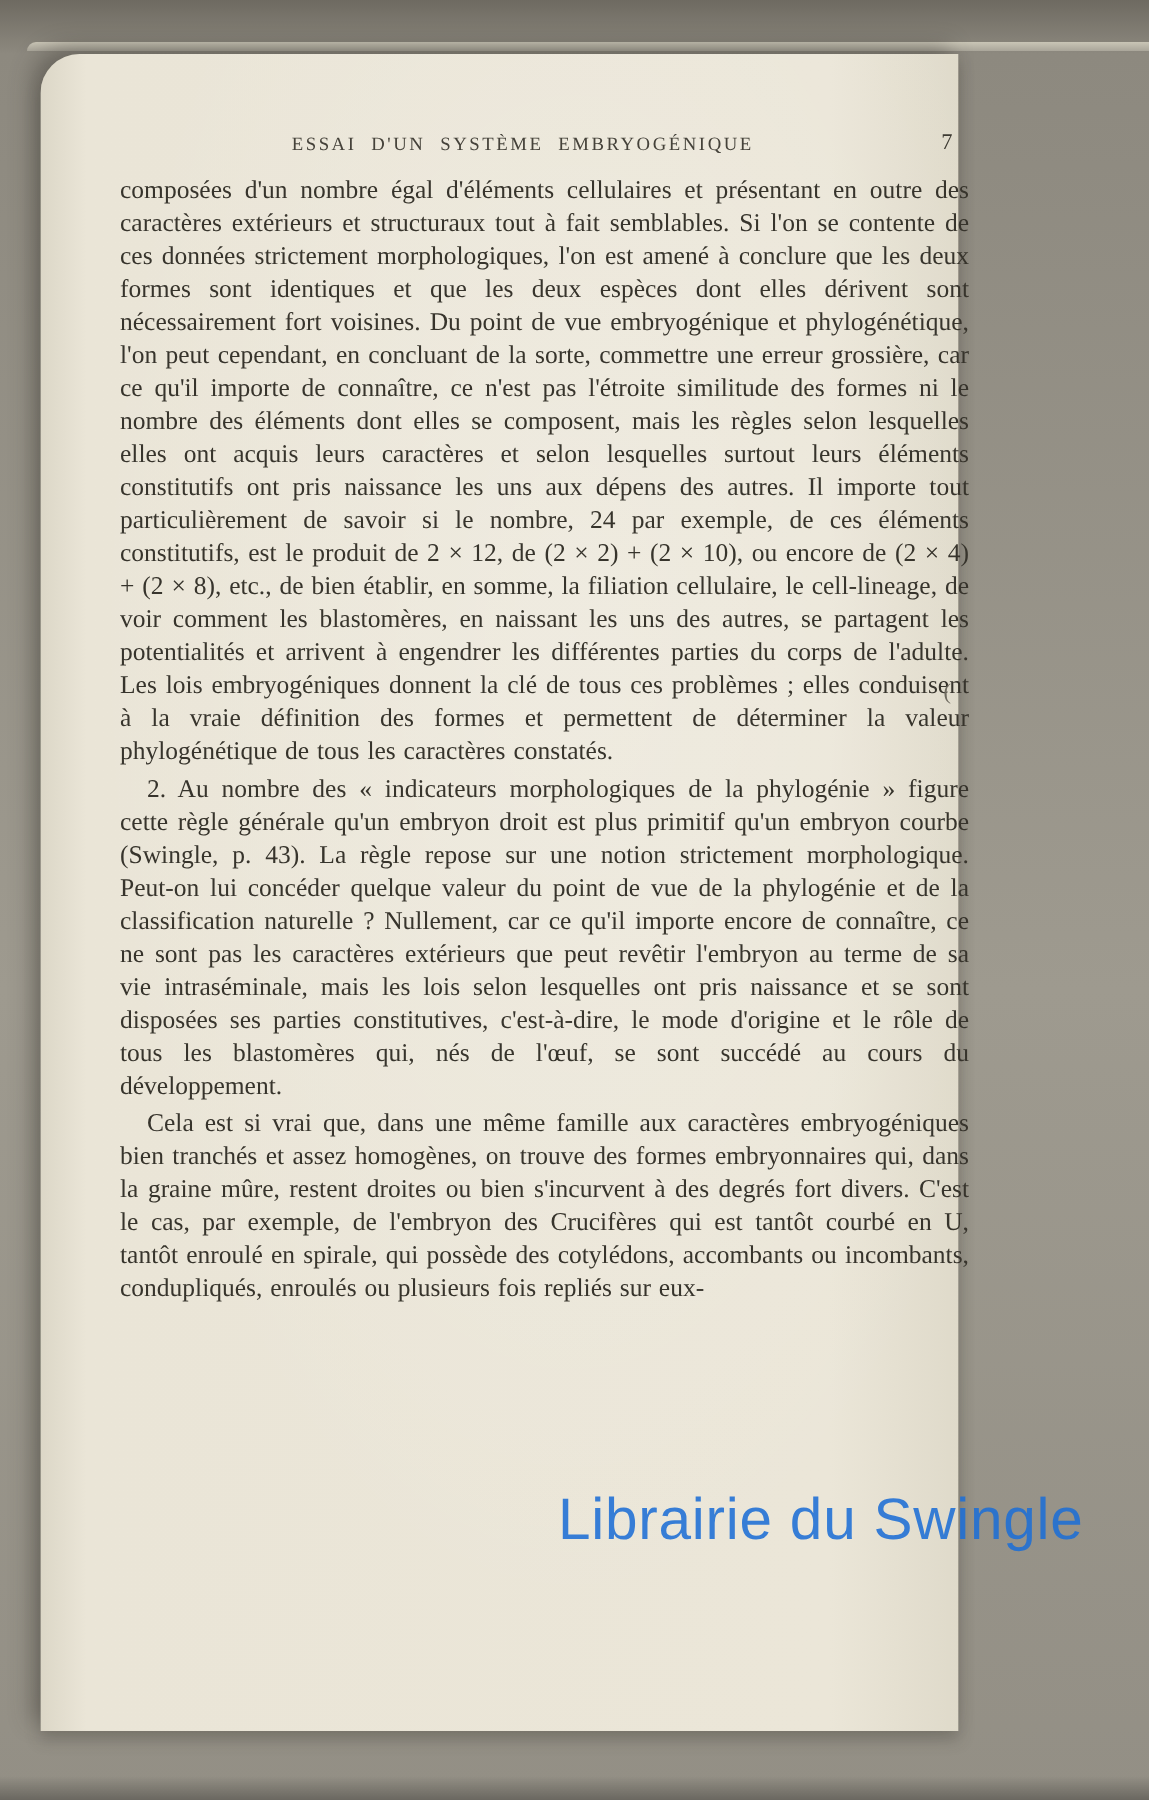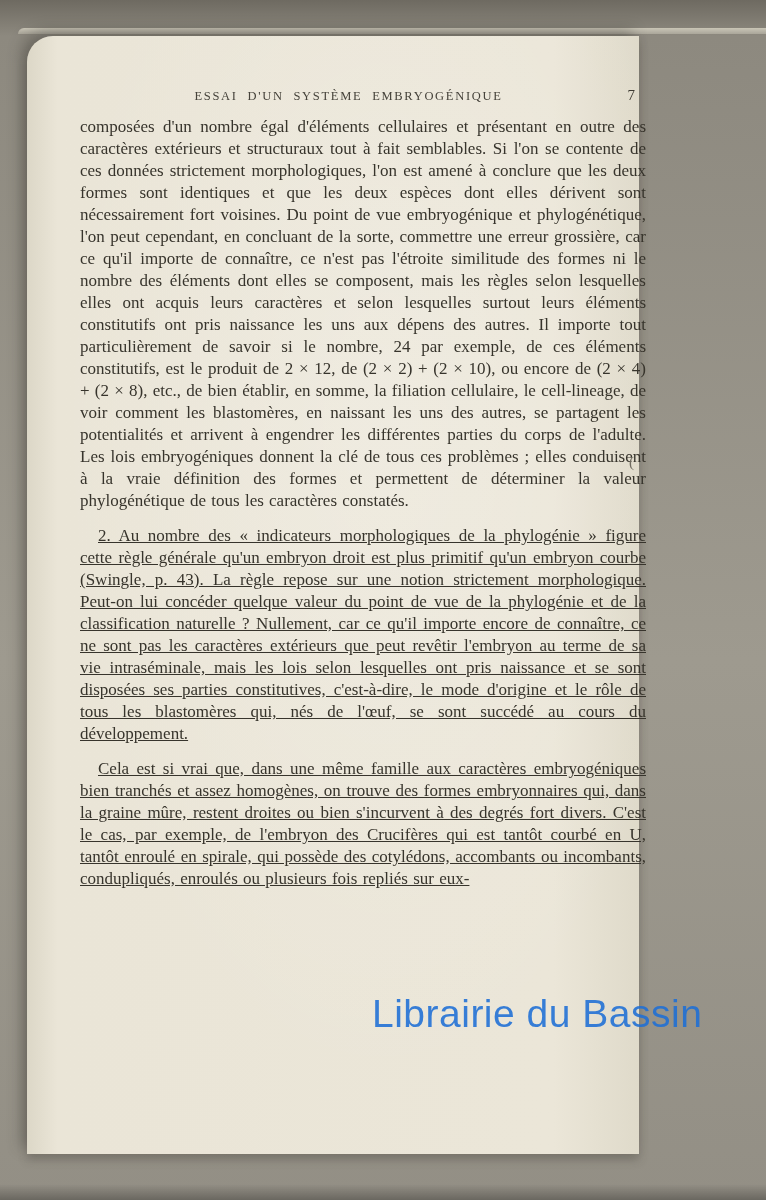--- a/index.html
+++ b/index.html
@@ -52,7 +52,7 @@
   }
   .para { margin: 0; text-indent: 18px; word-spacing: 1px; }
   .para.no-indent { text-indent: 0; }
-  .para + .para { margin-top: 13px; text-decoration: underline; }
+  .para + .para { margin-top: 3px; }
   .margin-mark {
     position: absolute; left: 602px; top: 418px;
     font-size: 15px; color: #6f6b60;

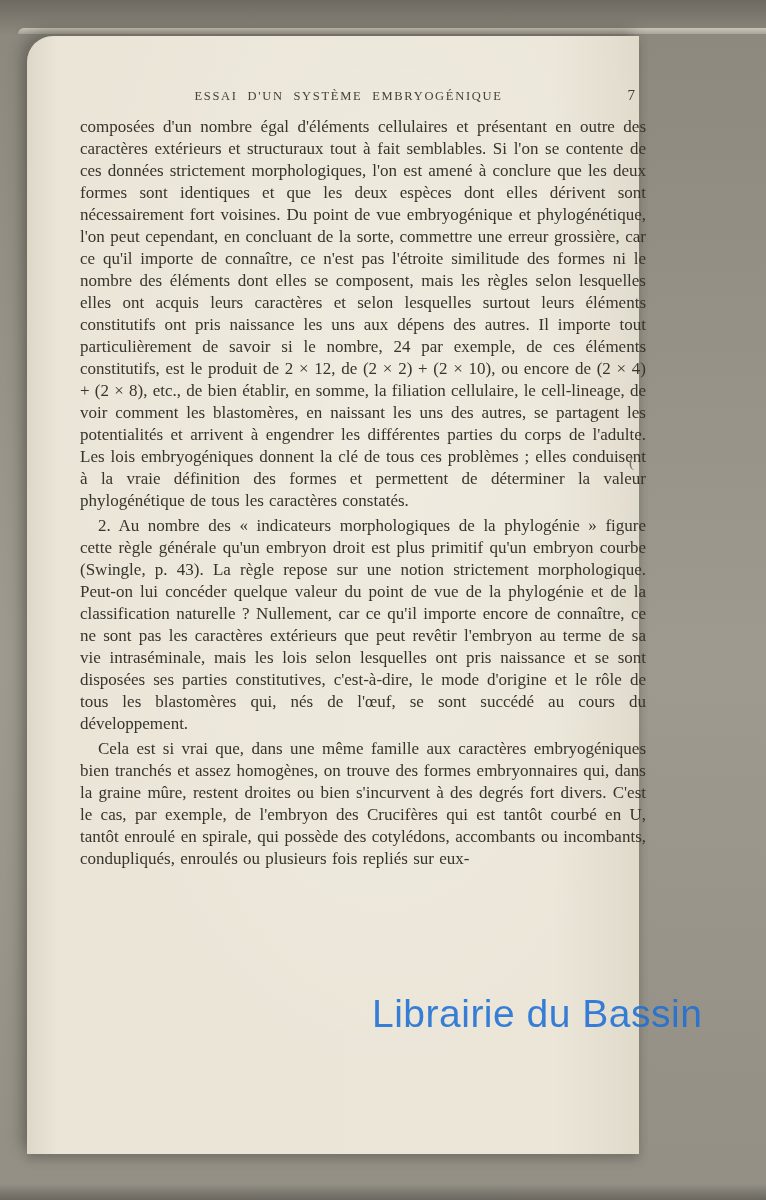--- a/index.html
+++ b/index.html
@@ -87,7 +87,7 @@
     <span class="margin-mark">(</span>
   </div>
 
-  <div class="watermark">Librairie du Bassin</div>
+  <div class="watermark">Librairie du Swingle</div>
 </div>
 
 </body></html>

